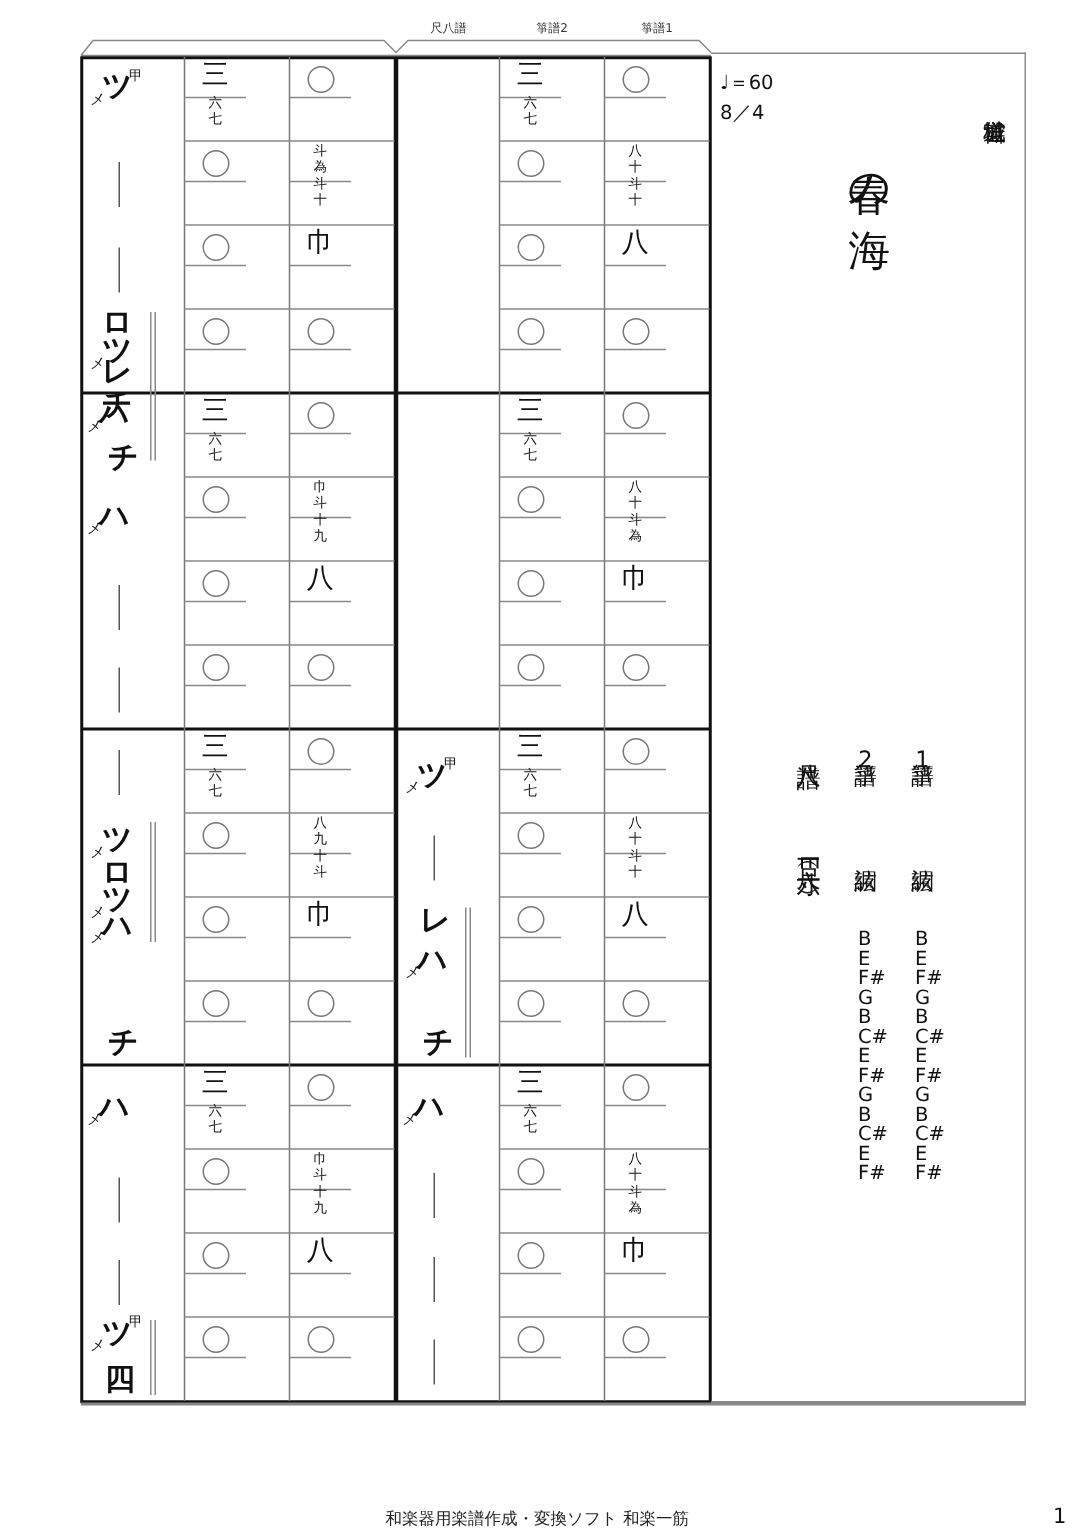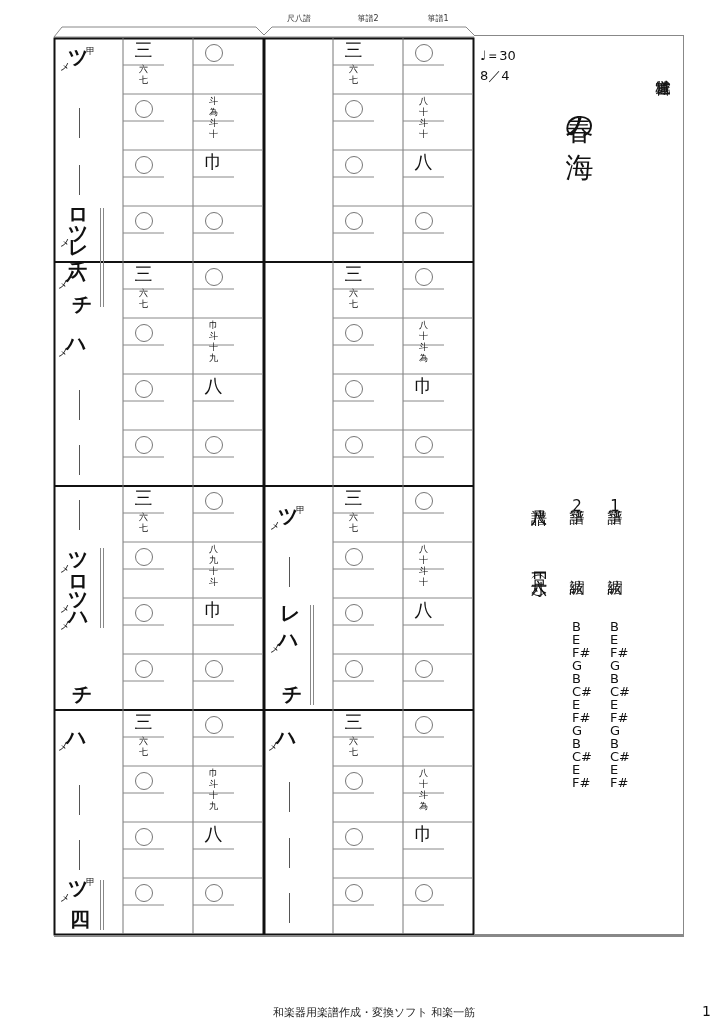--- a/index.html
+++ b/index.html
@@ -168,7 +168,7 @@
 
 <div class="panel"></div>
 <div class="tempo">
-  <div>♩＝30</div>
+  <div>♩＝60</div>
   <div>8／4</div>
 </div>
 <div class="vtext" style="left:563px; top:95px; font-size:28px; line-height:32px; letter-spacing:2px;">春の海</div>

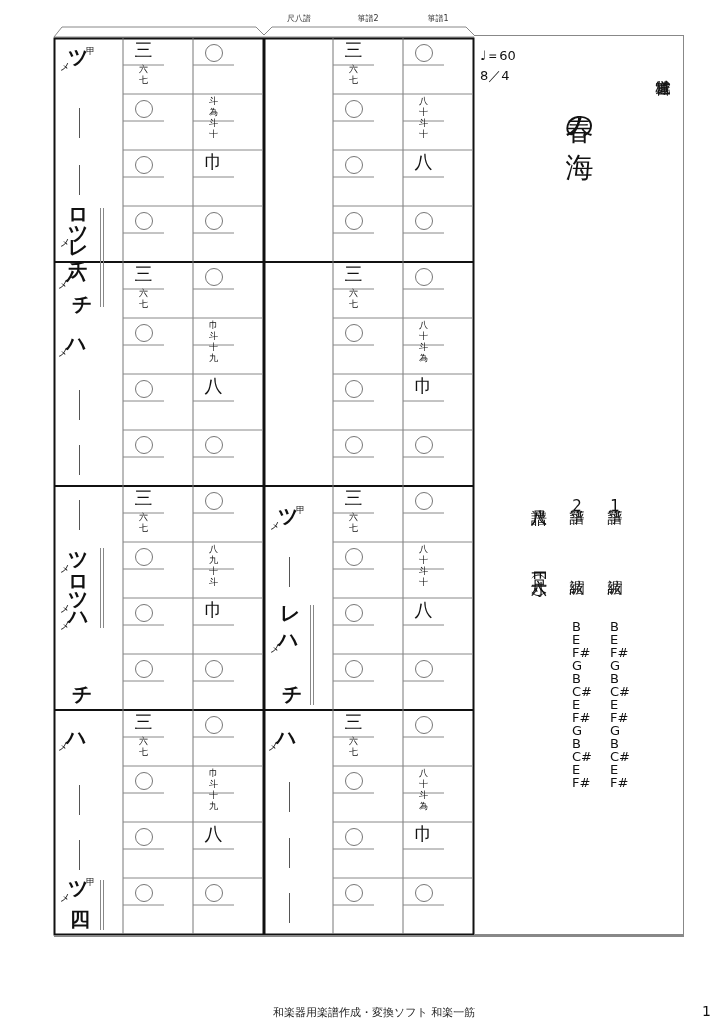--- a/index.html
+++ b/index.html
@@ -22,7 +22,7 @@
   .vtext { position: absolute; writing-mode: vertical-rl; }
   .tempo { position: absolute; left: 480px; top: 46px; font-size: 13px; line-height: 20px; }
   .tuning { position: absolute; font-size: 13px; line-height: 13px; }
-  .footer { position: absolute; top: 1005px; left: 273px; font-size: 11px; color: #222; }
+  .footer { position: absolute; top: 1005px; left: 257px; font-size: 11px; color: #222; }
   .pagenum { position: absolute; top: 1003px; left: 702px; font-size: 14px; }
 </style>
 </head>

